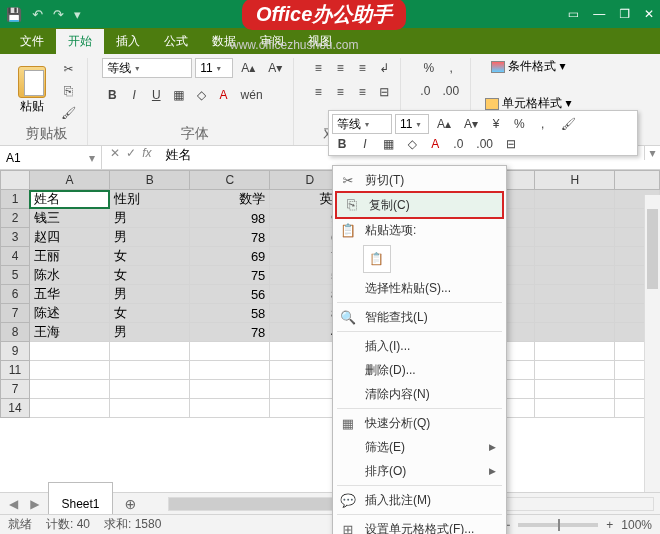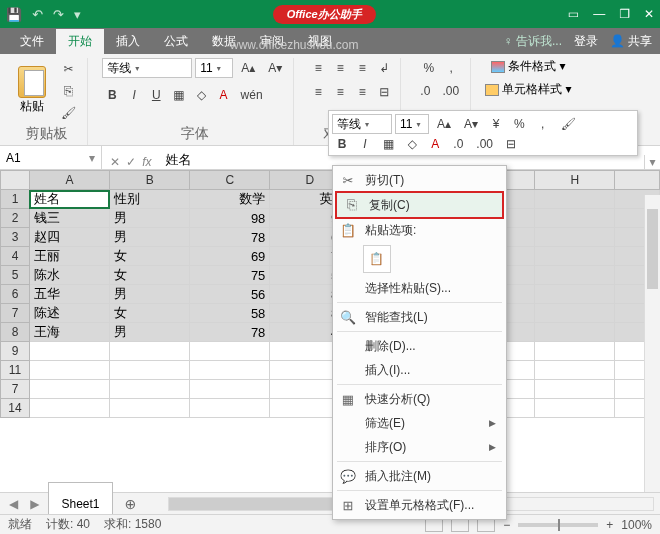--- a/index.html
+++ b/index.html
@@ -8,7 +8,7 @@
 .title-icons-l{display:flex;gap:10px;align-items:center}
 .title-icons-l span{color:#c8e6d5;font-size:13px}
 .title-center{flex:1;text-align:center;position:relative}
-.brand{display:inline-block;background:#d62424;color:#fff;padding:2px 14px;border-radius:10px;font-size:11px;font-weight:bold;font-style:italic}
+.brand{display:inline-block;background:#d62424;color:#fff;padding:2px 14px;border-radius:10px;font-size:20px;font-weight:bold;font-style:italic}
 .title-icons-r{display:flex;gap:14px;align-items:center}
 .title-icons-r span{color:#fff;font-size:12px}
 .menubar{height:26px;background:#737373;display:flex;align-items:center;padding:0 8px;color:#fff;font-size:13px}

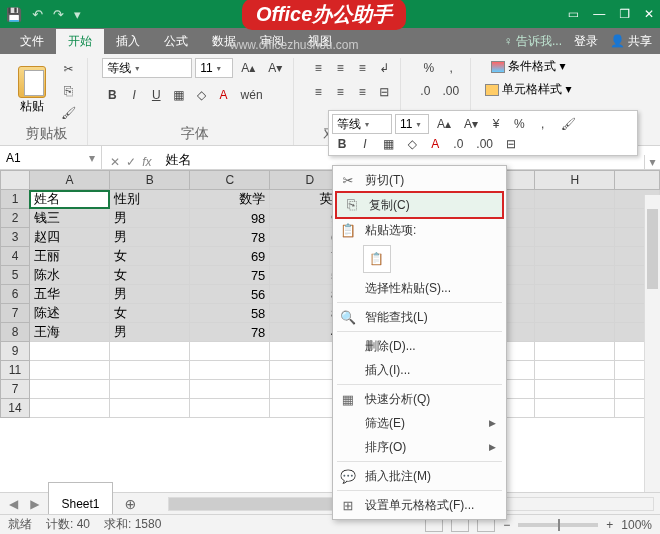--- a/index.html
+++ b/index.html
@@ -11,7 +11,7 @@
 .brand{display:inline-block;background:#d62424;color:#fff;padding:2px 14px;border-radius:10px;font-size:20px;font-weight:bold;font-style:italic}
 .title-icons-r{display:flex;gap:14px;align-items:center}
 .title-icons-r span{color:#fff;font-size:12px}
-.menubar{height:26px;background:#737373;display:flex;align-items:center;padding:0 8px;color:#fff;font-size:13px}
+.menubar{height:26px;background:#4d7c0f;display:flex;align-items:center;padding:0 8px;color:#fff;font-size:13px}
 .menu-item{padding:4px 12px;cursor:pointer}
 .menu-item.active{background:#f3f3f3;color:#0c8a4b}
 .menu-right{margin-left:auto;display:flex;align-items:center;gap:4px}

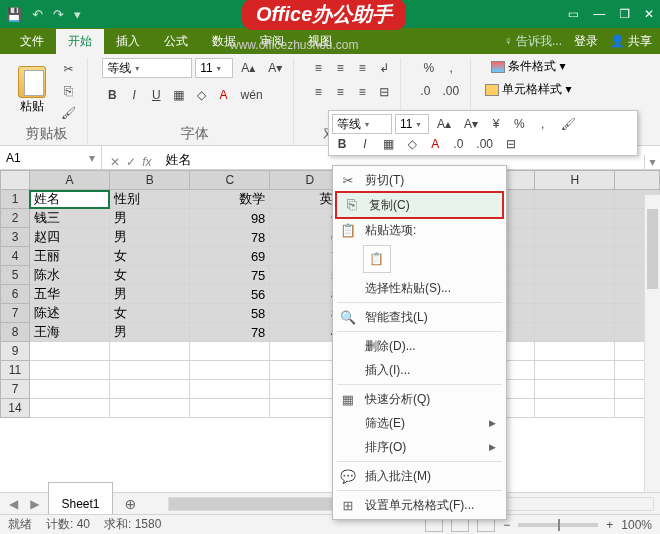--- a/index.html
+++ b/index.html
@@ -103,11 +103,6 @@
   <div class="menu-item">数据</div>
   <div class="menu-item">审阅</div>
   <div class="menu-item">视图</div>
-  <div class="menu-right">
-    <span class="tell">♀ <span>告诉我...</span></span>
-    <span class="menu-item" style="padding:4px 8px">登录</span>
-    <span class="share">👤 <span>共享</span></span>
-  </div>
 </div>
 
 <div class="ribbon">

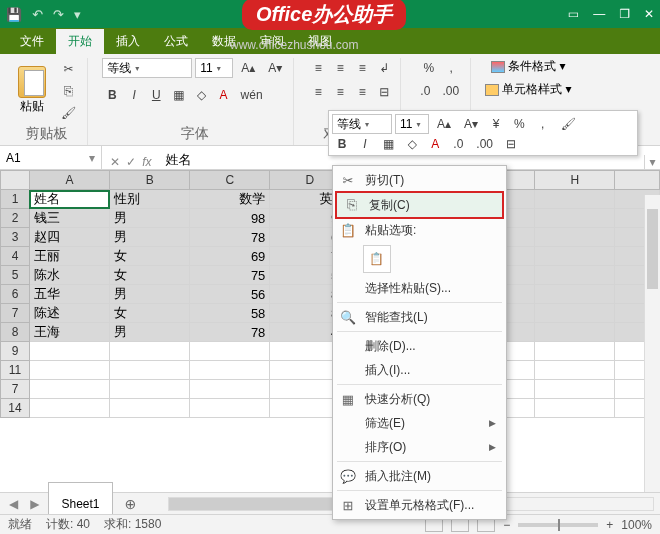--- a/index.html
+++ b/index.html
@@ -31,7 +31,7 @@
 .dd-arrow{margin-left:4px;color:#666;font-size:8px}
 .btn-row{display:flex;gap:2px}
 .num-grp{display:flex;flex-direction:column;gap:3px}
-.styles-col{display:flex;flex-direction:column;gap:6px;font-size:11px}
+.styles-col{display:flex;flex-direction:column;gap:20px;font-size:11px}
 .sty{display:flex;align-items:center;gap:3px}
 .sty-ic{width:14px;height:12px;border:1px solid #888}
 .mini-toolbar{position:absolute;top:110px;left:328px;width:310px;height:46px;background:#fff;border:1px solid #c5c5c5;box-shadow:2px 2px 4px rgba(0,0,0,0.2);z-index:20;display:flex;flex-direction:column;padding:3px}

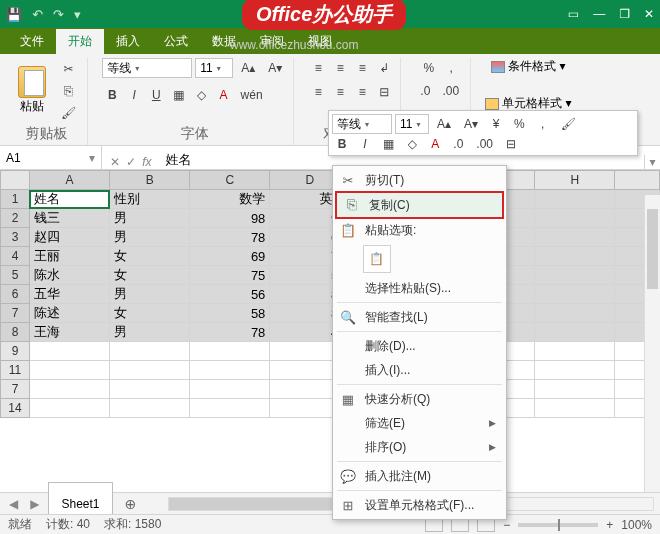--- a/index.html
+++ b/index.html
@@ -36,7 +36,7 @@
 .sty-ic{width:14px;height:12px;border:1px solid #888}
 .mini-toolbar{position:absolute;top:110px;left:328px;width:310px;height:46px;background:#fff;border:1px solid #c5c5c5;box-shadow:2px 2px 4px rgba(0,0,0,0.2);z-index:20;display:flex;flex-direction:column;padding:3px}
 .mt-row{display:flex;gap:3px;align-items:center;height:20px}
-.namebox-row{height:24px;background:#fff;border-bottom:1px solid #d4d4d4;display:flex;align-items:flex-end}
+.namebox-row{height:24px;background:#fff;border-bottom:1px solid #d4d4d4;display:flex;align-items:flex-start}
 .namebox{width:102px;border-right:1px solid #d4d4d4;padding:0 6px;height:100%;display:flex;align-items:center;font-size:12px}
 .fx-btns{display:flex;gap:6px;padding:0 8px;color:#888}
 .formula-bar{flex:1;padding:0 6px;font-size:13px}

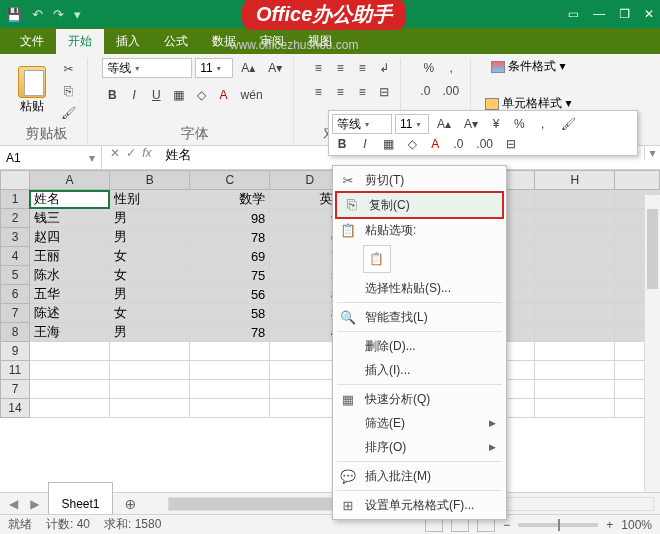--- a/index.html
+++ b/index.html
@@ -443,11 +443,11 @@
   <div class="ctx-sep"></div>
   <div class="ctx-item">
       <span class="ctx-ic"></span>
+      <span>插入(I)...</span>
+    </div>
+  <div class="ctx-item">
+      <span class="ctx-ic"></span>
       <span>删除(D)...</span>
-    </div>
-  <div class="ctx-item">
-      <span class="ctx-ic"></span>
-      <span>插入(I)...</span>
     </div>
   <div class="ctx-sep"></div>
   <div class="ctx-item">

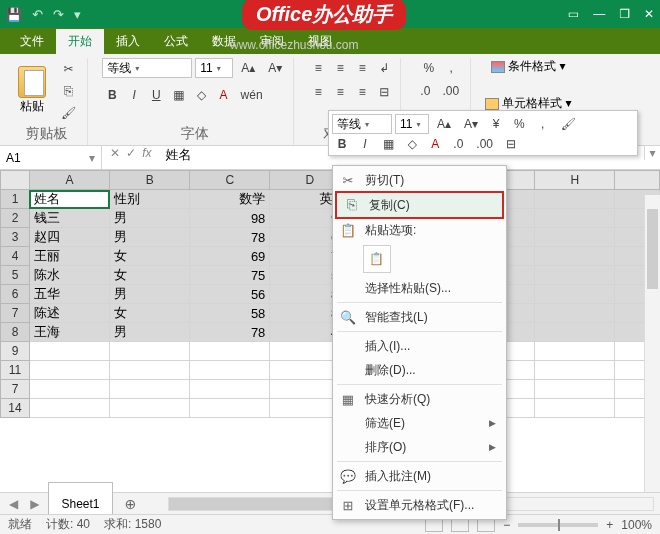--- a/index.html
+++ b/index.html
@@ -449,6 +449,10 @@
       <span class="ctx-ic"></span>
       <span>删除(D)...</span>
     </div>
+  <div class="ctx-item">
+      <span class="ctx-ic"></span>
+      <span>清除内容(N)</span>
+    </div>
   <div class="ctx-sep"></div>
   <div class="ctx-item">
       <span class="ctx-ic">▦</span>

